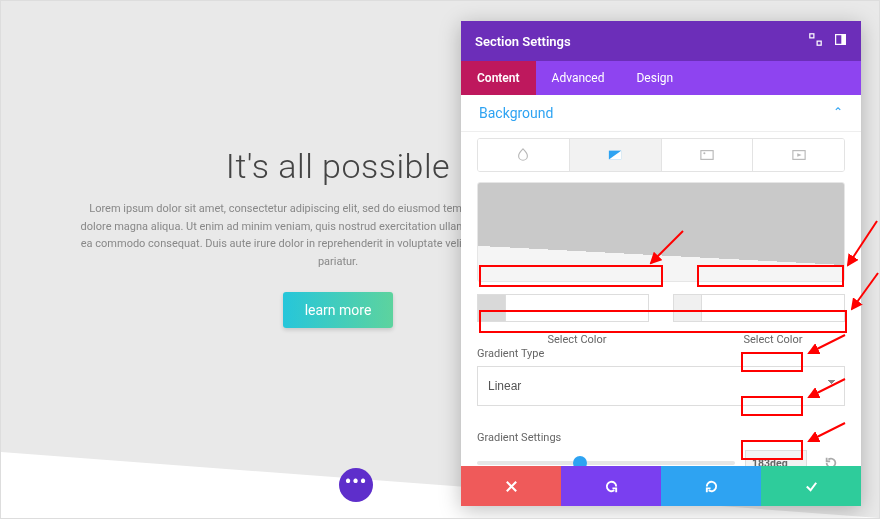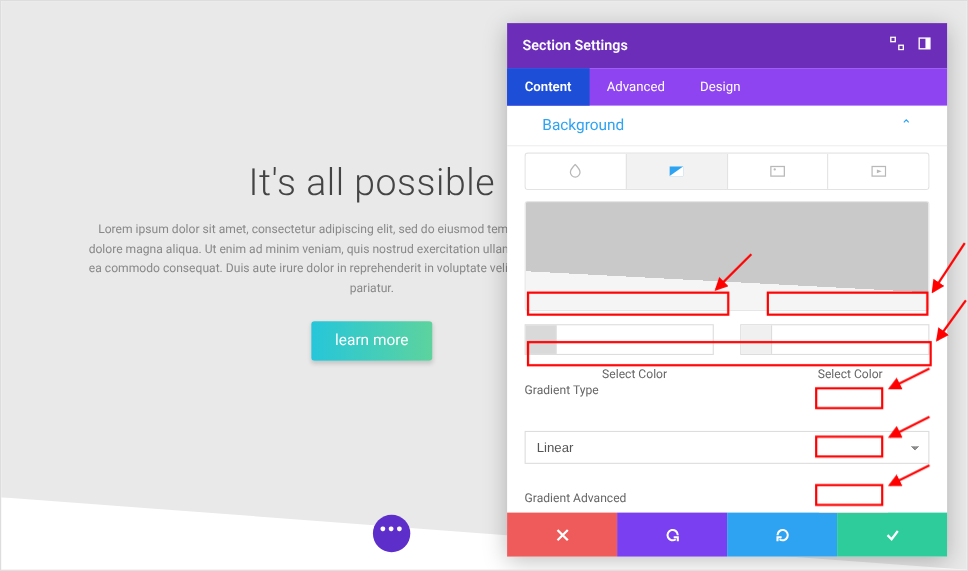--- a/index.html
+++ b/index.html
@@ -91,7 +91,7 @@
     font-size: 12px;
   }
   .tabs .tab { padding: 10px 16px; cursor: pointer; }
-  .tabs .tab.active { background: #1d4ed8; font-weight:600; }
+  .tabs .tab.active { background: #be185d; font-weight:600; }
   .accordion-row {
     display:flex; justify-content:space-between; align-items:flex-start;
     padding: 10px 32px;

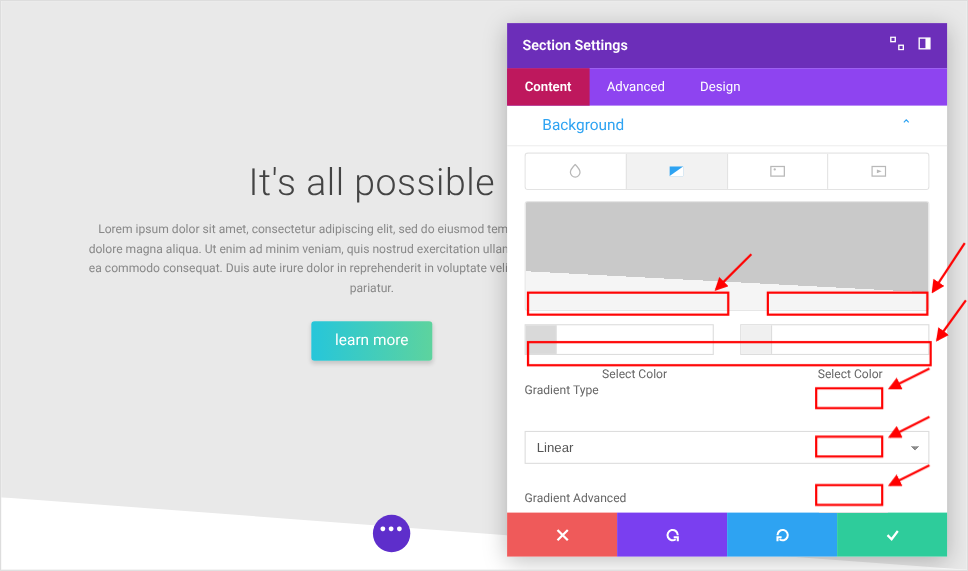--- a/index.html
+++ b/index.html
@@ -94,7 +94,7 @@
   .tabs .tab.active { background: #be185d; font-weight:600; }
   .accordion-row {
     display:flex; justify-content:space-between; align-items:flex-start;
-    padding: 10px 32px;
+    padding: 10px 18px;
     color: #2ea3f2; font-size: 14px;
     border-bottom: 1px solid #eee;
   }

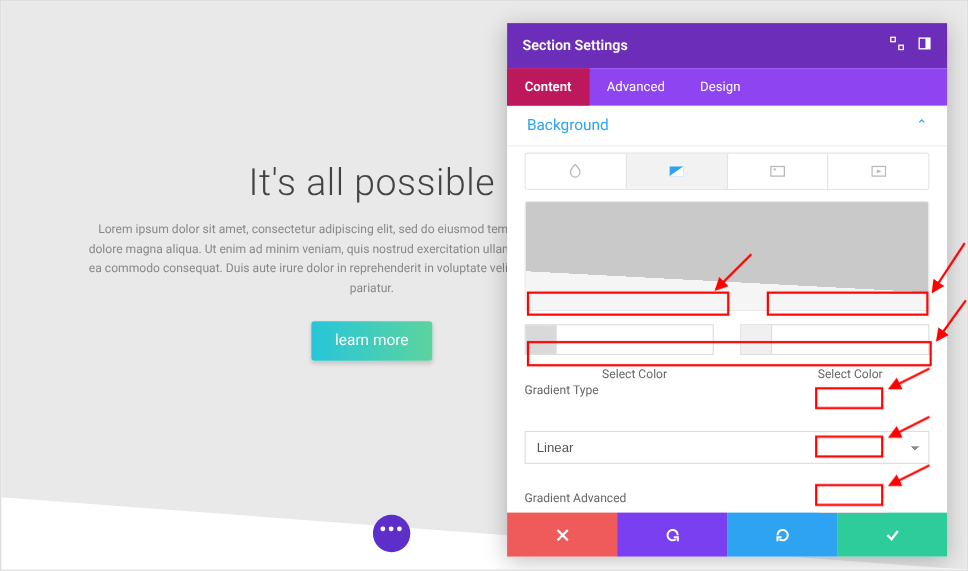--- a/index.html
+++ b/index.html
@@ -134,14 +134,13 @@
     font-size: 11px; color: #666; margin-top: 25px; margin-bottom: 6px; display:block;
   }
   .select {
-    width:100%; height:30px; border:1px solid #ddd; background:#fff;
+    width:100%; height:40px; border:1px solid #ddd; background:#fff;
     font-size:12px; color:#555; padding:0 10px;
     appearance:none; -webkit-appearance:none;
     background-image: linear-gradient(45deg, transparent 50%, #888 50%), linear-gradient(135deg, #888 50%, transparent 50%);
     background-position: calc(100% - 12px) 13px, calc(100% - 8px) 13px;
     background-size: 4px 4px, 4px 4px;
     background-repeat: no-repeat;
-    margin-top: 25px;
   }
   .slider-row {
     display:flex; align-items:center; gap:10px;

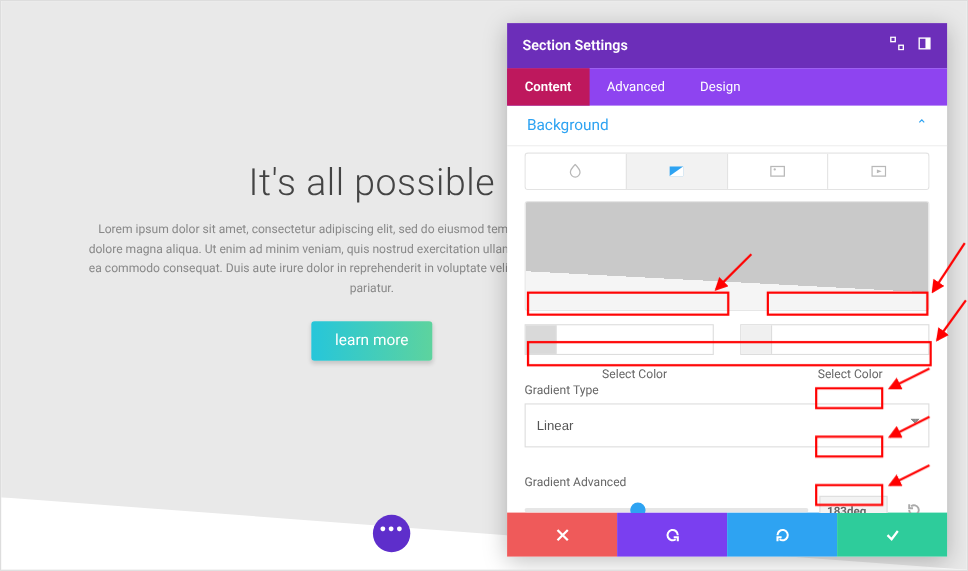--- a/index.html
+++ b/index.html
@@ -258,7 +258,7 @@
       <option>Linear</option>
     </select>
 
-    <label class="field-label">Gradient Advanced</label>
+    <label class="field-label">Gradient Settings</label>
     <div class="slider-row">
       <div class="slider">
           <div class="thumb" style="left:40%"></div>

